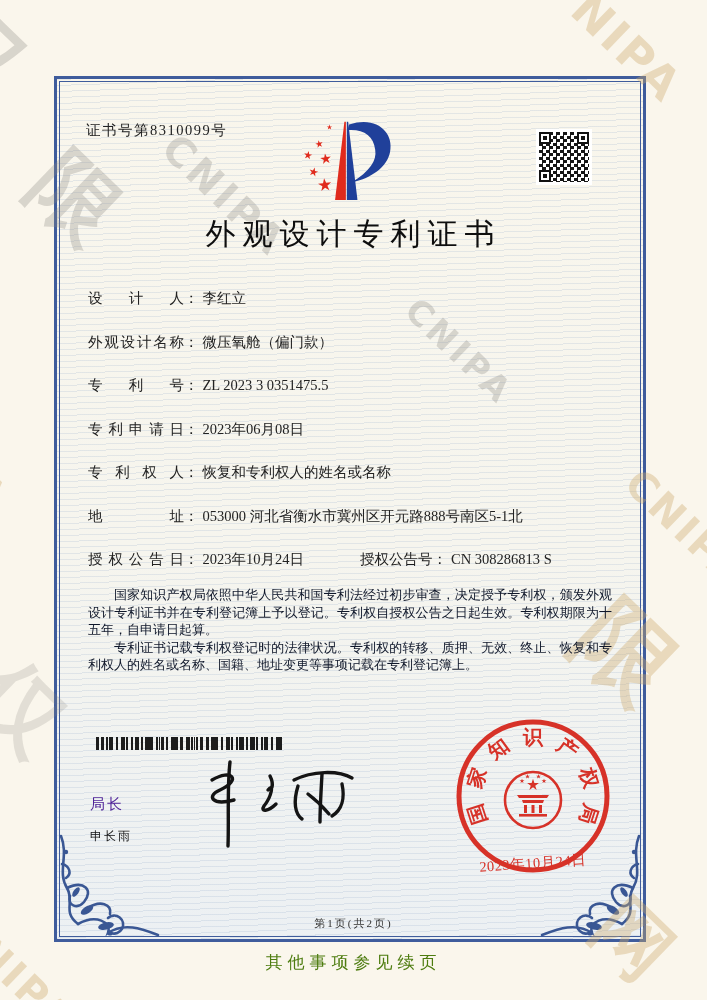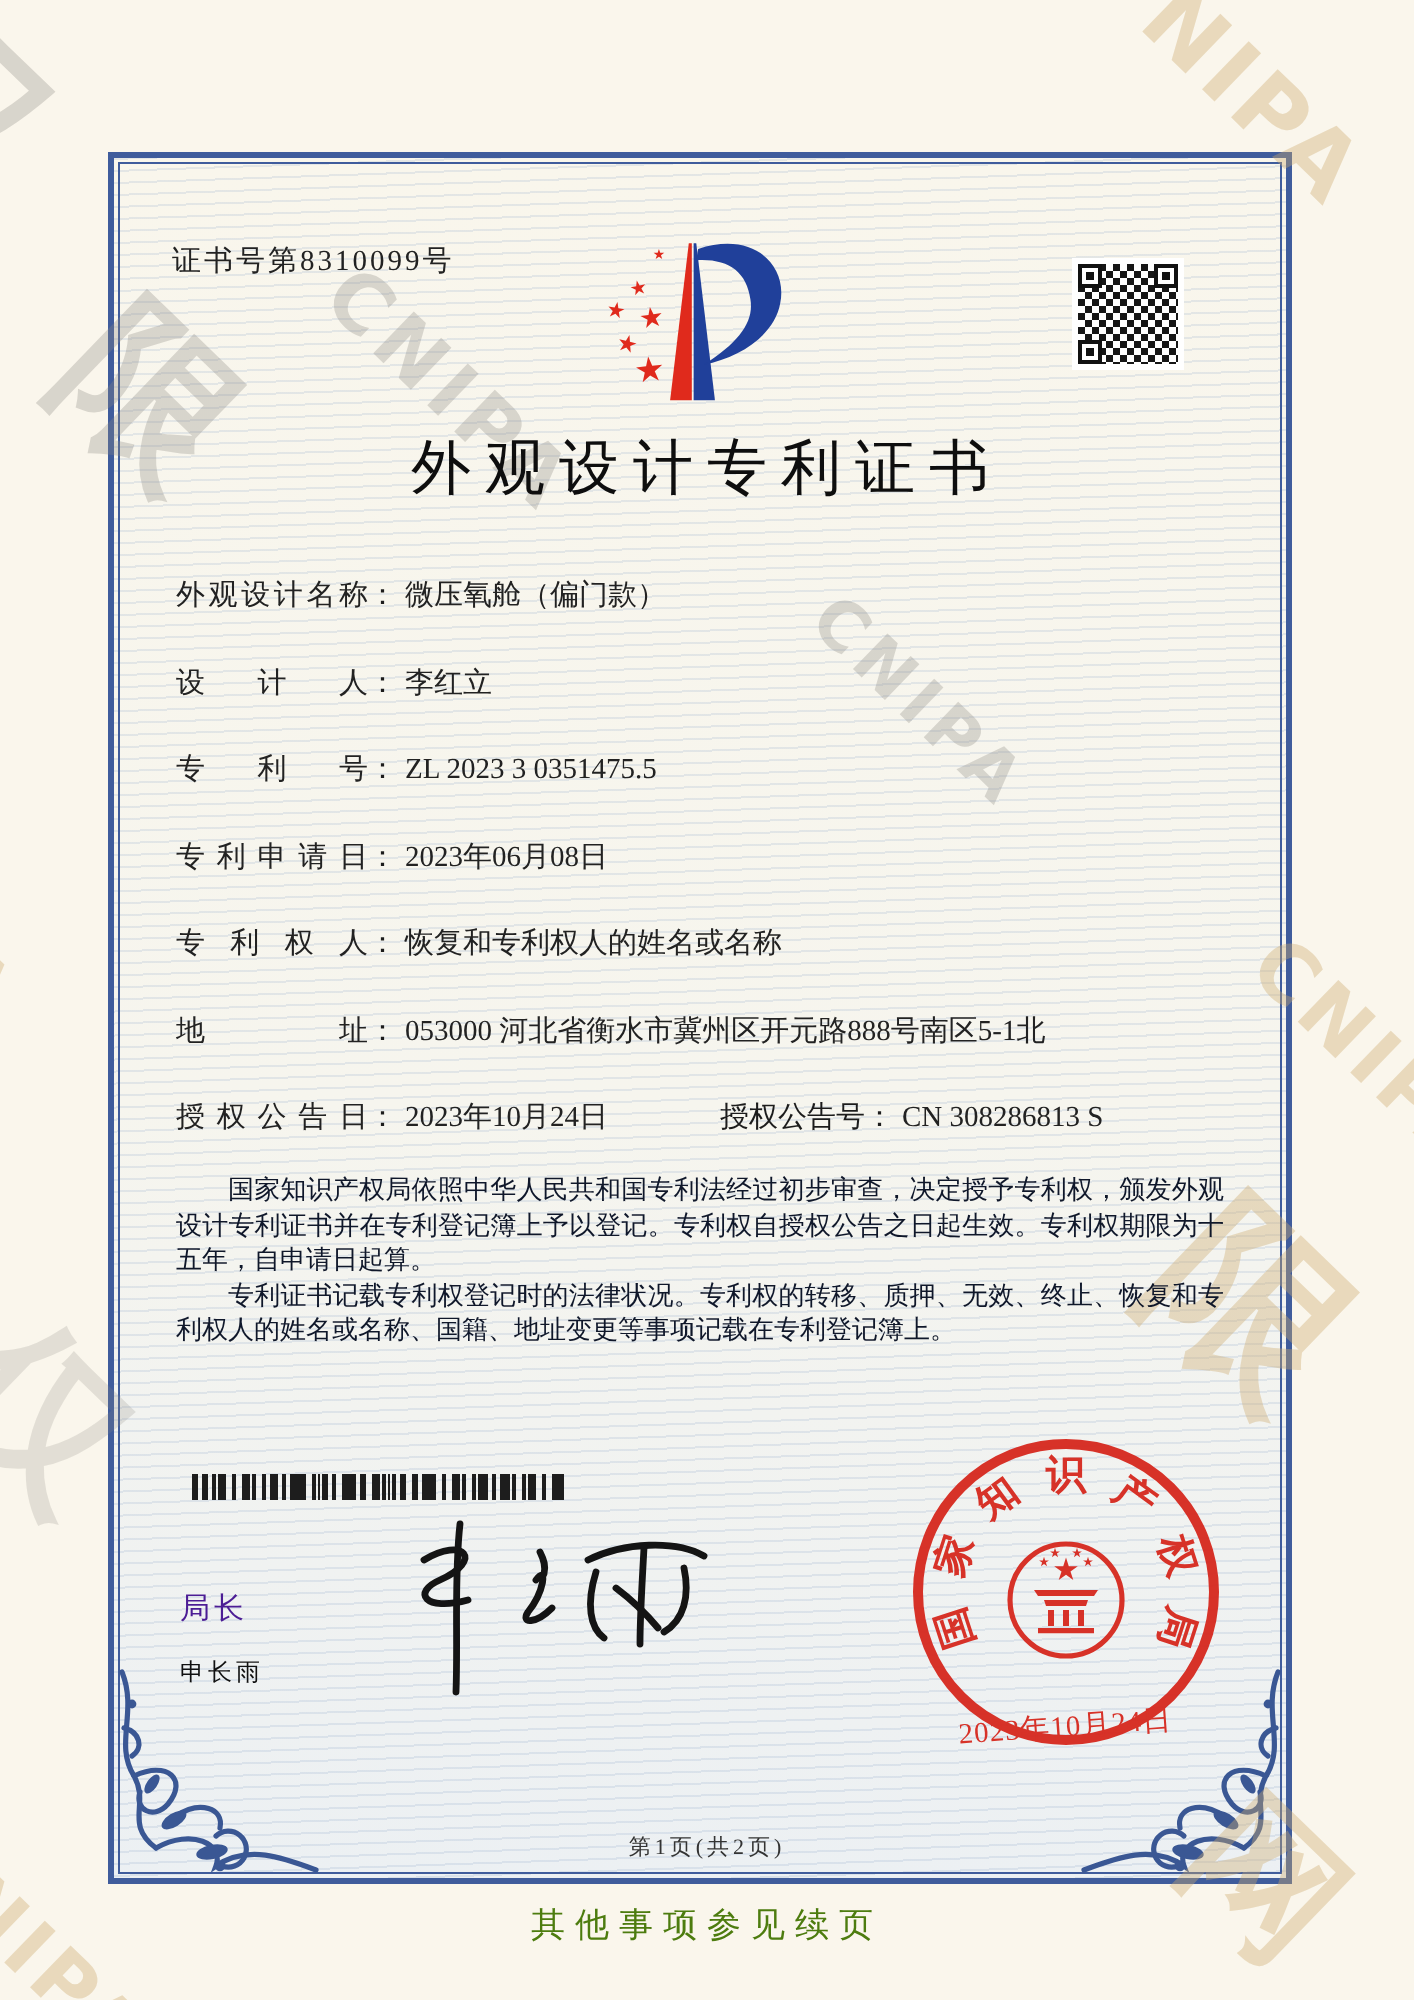--- a/index.html
+++ b/index.html
@@ -154,10 +154,10 @@
 
   <div class="fields">
     <div class="row">
+      <span class="lbl">设计人</span><span class="colon">：</span><span class="val">李红立</span>
+    </div>
+    <div class="row">
       <span class="lbl">外观设计名称</span><span class="colon">：</span><span class="val">微压氧舱（偏门款）</span>
-    </div>
-    <div class="row">
-      <span class="lbl">设计人</span><span class="colon">：</span><span class="val">李红立</span>
     </div>
     <div class="row">
       <span class="lbl">专利号</span><span class="colon">：</span><span class="val">ZL 2023 3 0351475.5</span>

